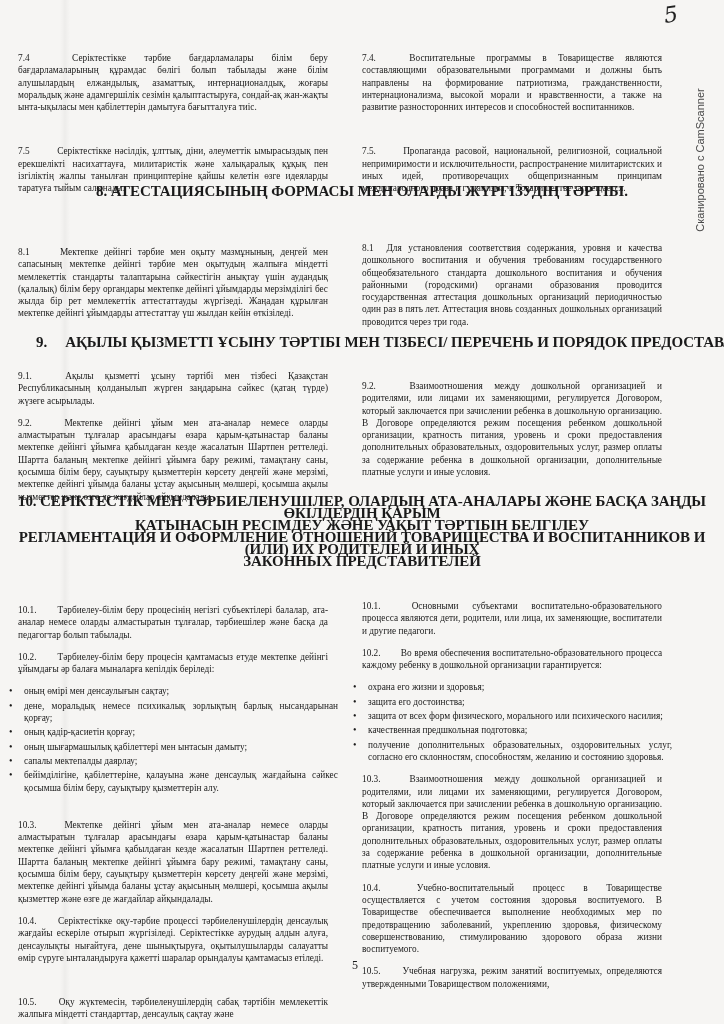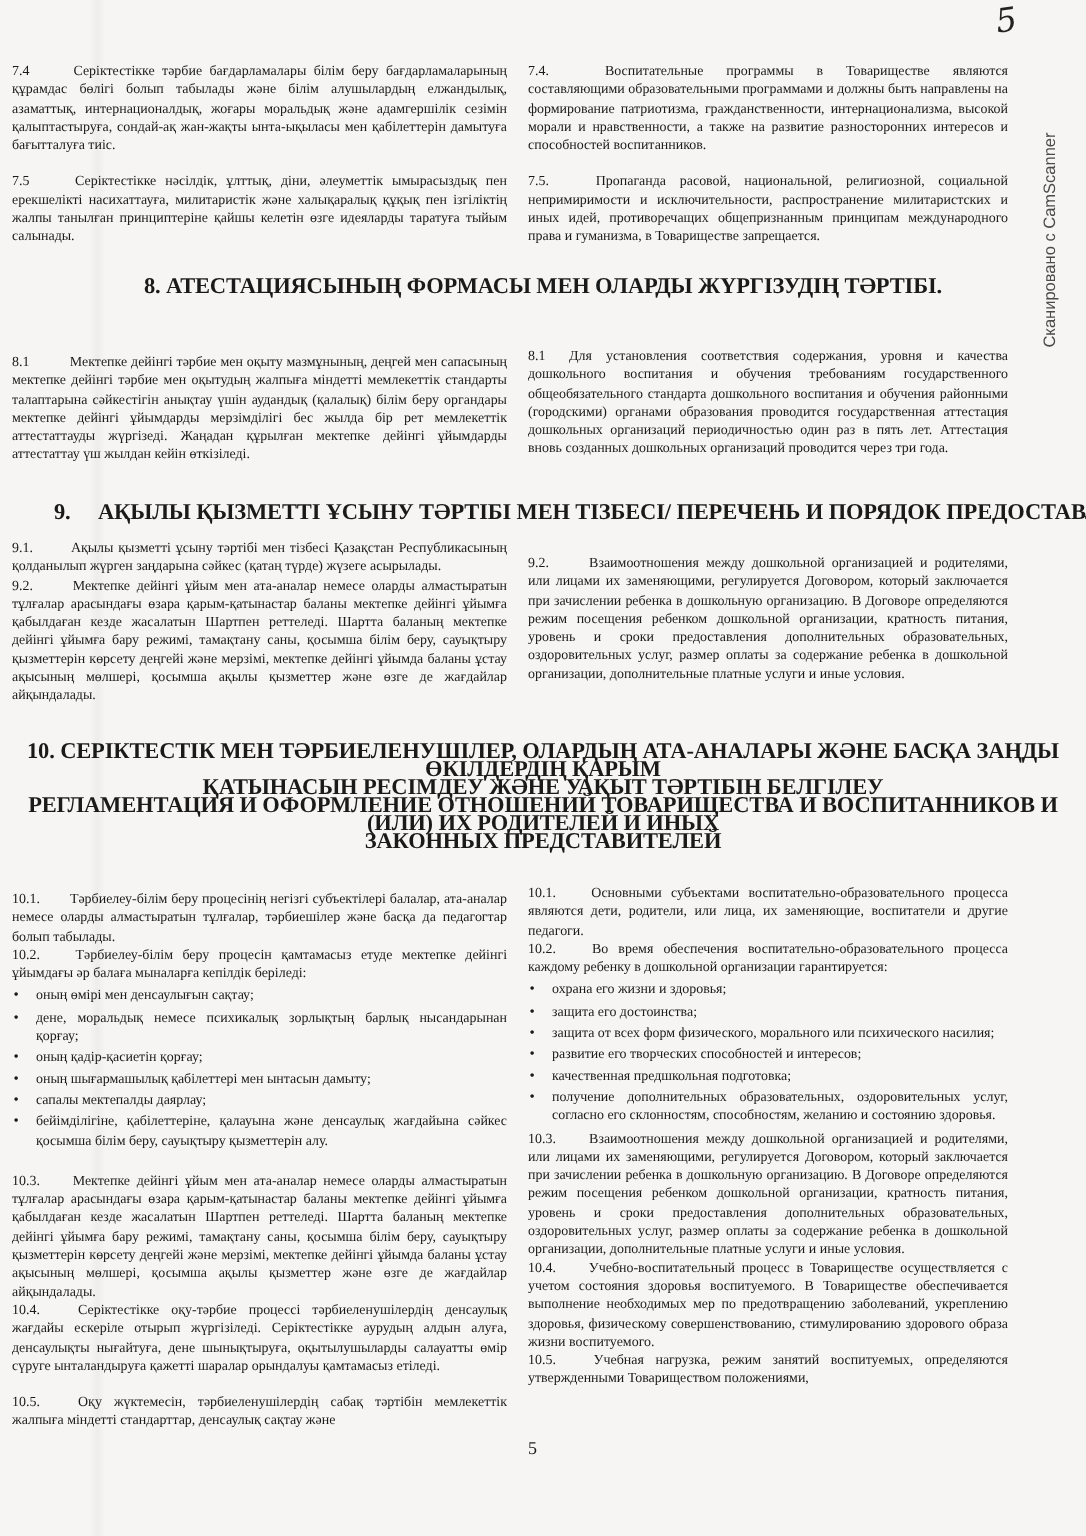--- a/index.html
+++ b/index.html
@@ -14,7 +14,7 @@
   .col { position: absolute; font-size: 9.3px; line-height: 12.3px; text-align: justify; }
   .col.left { left: 8px; width: 330px; }
   .col.right { left: 352px; width: 320px; }
-  .para { margin: 0; }
+  .para { margin: 10px; }
   .para .num { display: inline-block; min-width: 36px; }
   .gap { height: 12px; }
 

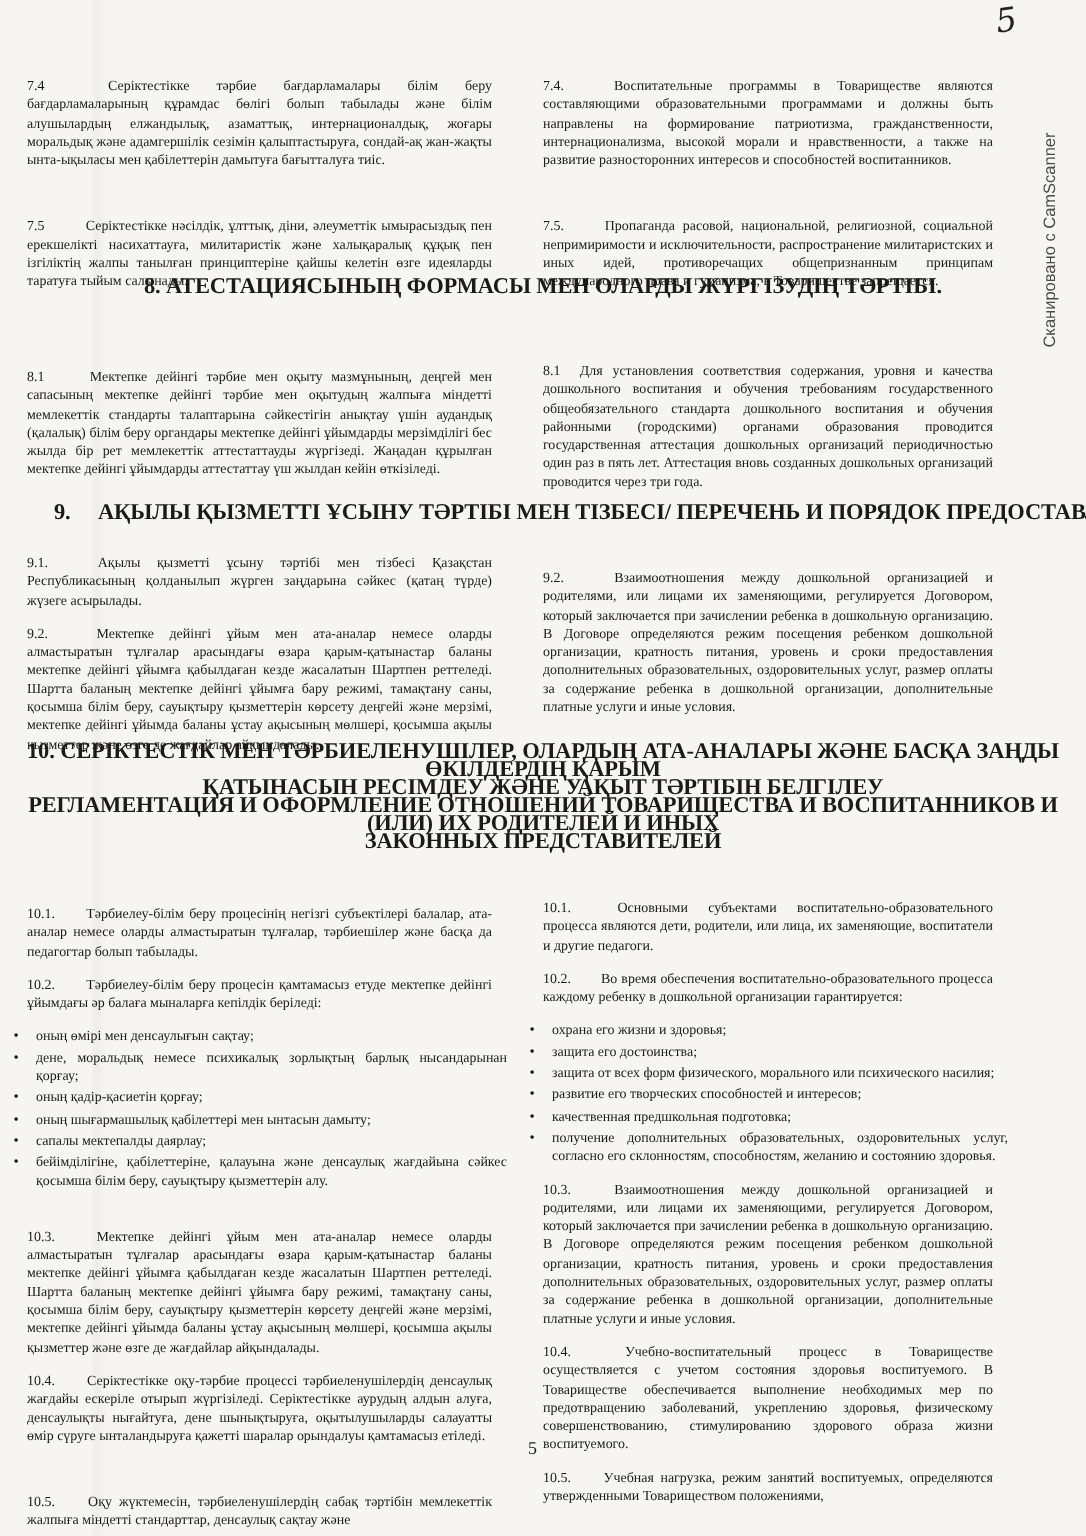--- a/index.html
+++ b/index.html
@@ -100,7 +100,6 @@
       <li>охрана его жизни и здоровья;</li>
       <li>защита его достоинства;</li>
       <li>защита от всех форм физического, морального или психического насилия;</li>
-      <li>развитие его творческих способностей и интересов;</li>
       <li>качественная предшкольная подготовка;</li>
       <li>получение дополнительных образовательных, оздоровительных услуг, согласно его склонностям, способностям, желанию и состоянию здоровья.</li>
     </ul>

